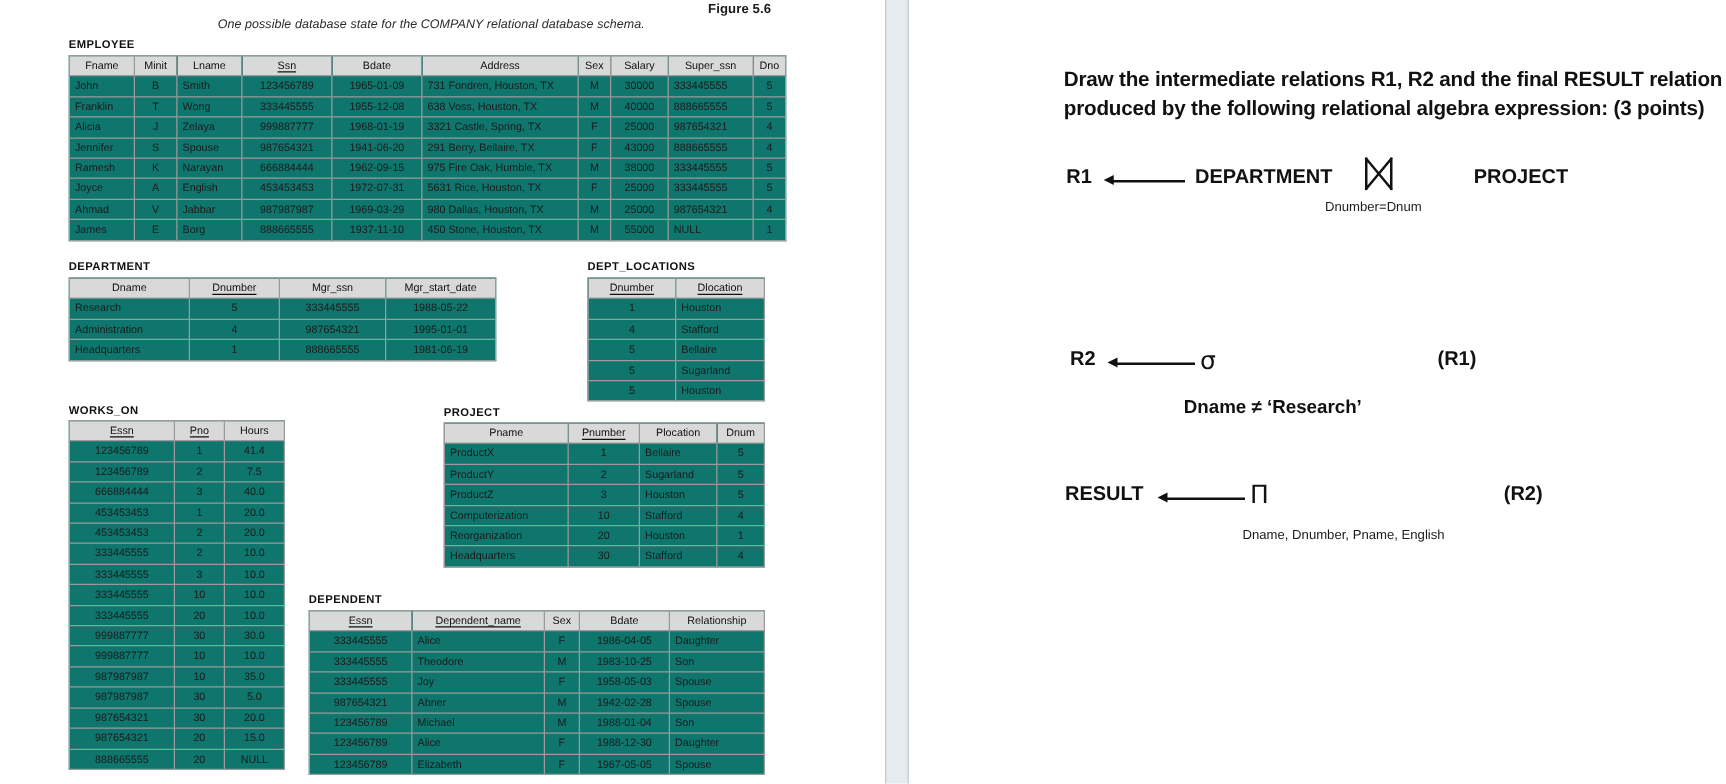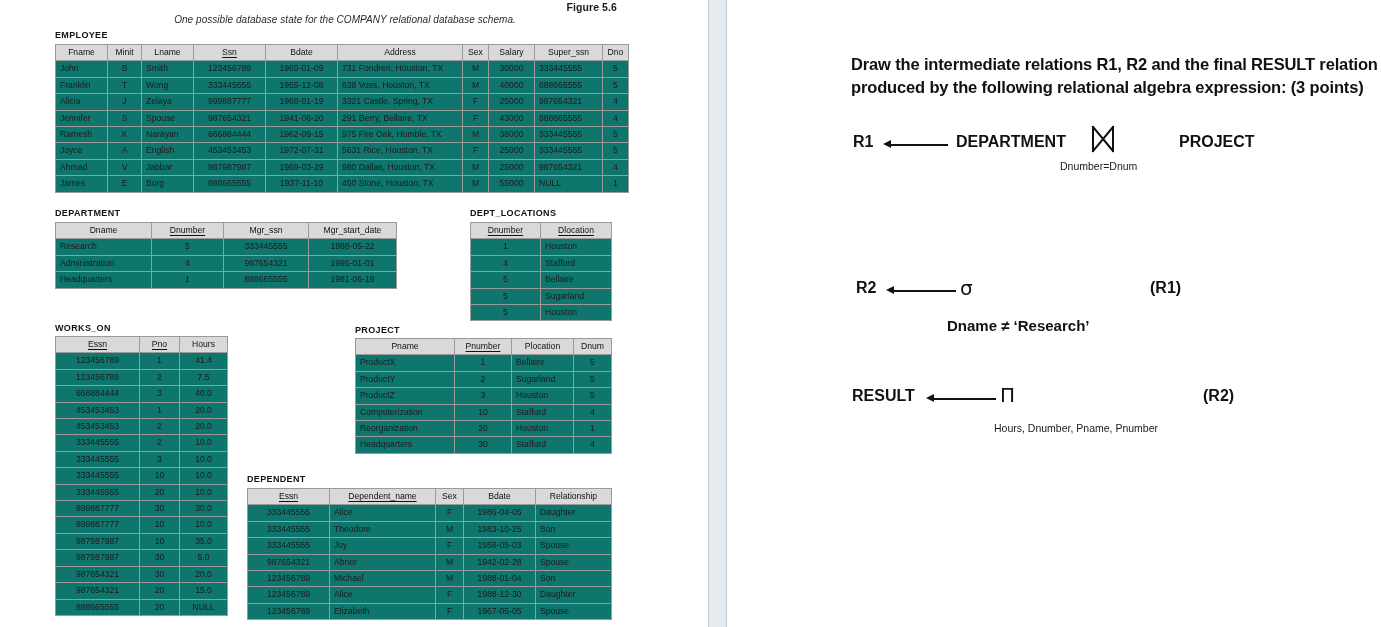--- a/index.html
+++ b/index.html
@@ -573,7 +573,7 @@
     </div>
     <div class="op-big" style="left:272px;top:383px;">Π</div>
     <div class="lbl" style="left:475px;top:387px;text-align:center;">(R2)</div>
-    <div class="sub" style="left:266px;top:422px;">Hours, Dnumber, Pname, Pnumber</div>
+    <div class="sub" style="left:266px;top:422px;">Dname, Dnumber, Pname, English</div>
   </div>
 </div>
 

